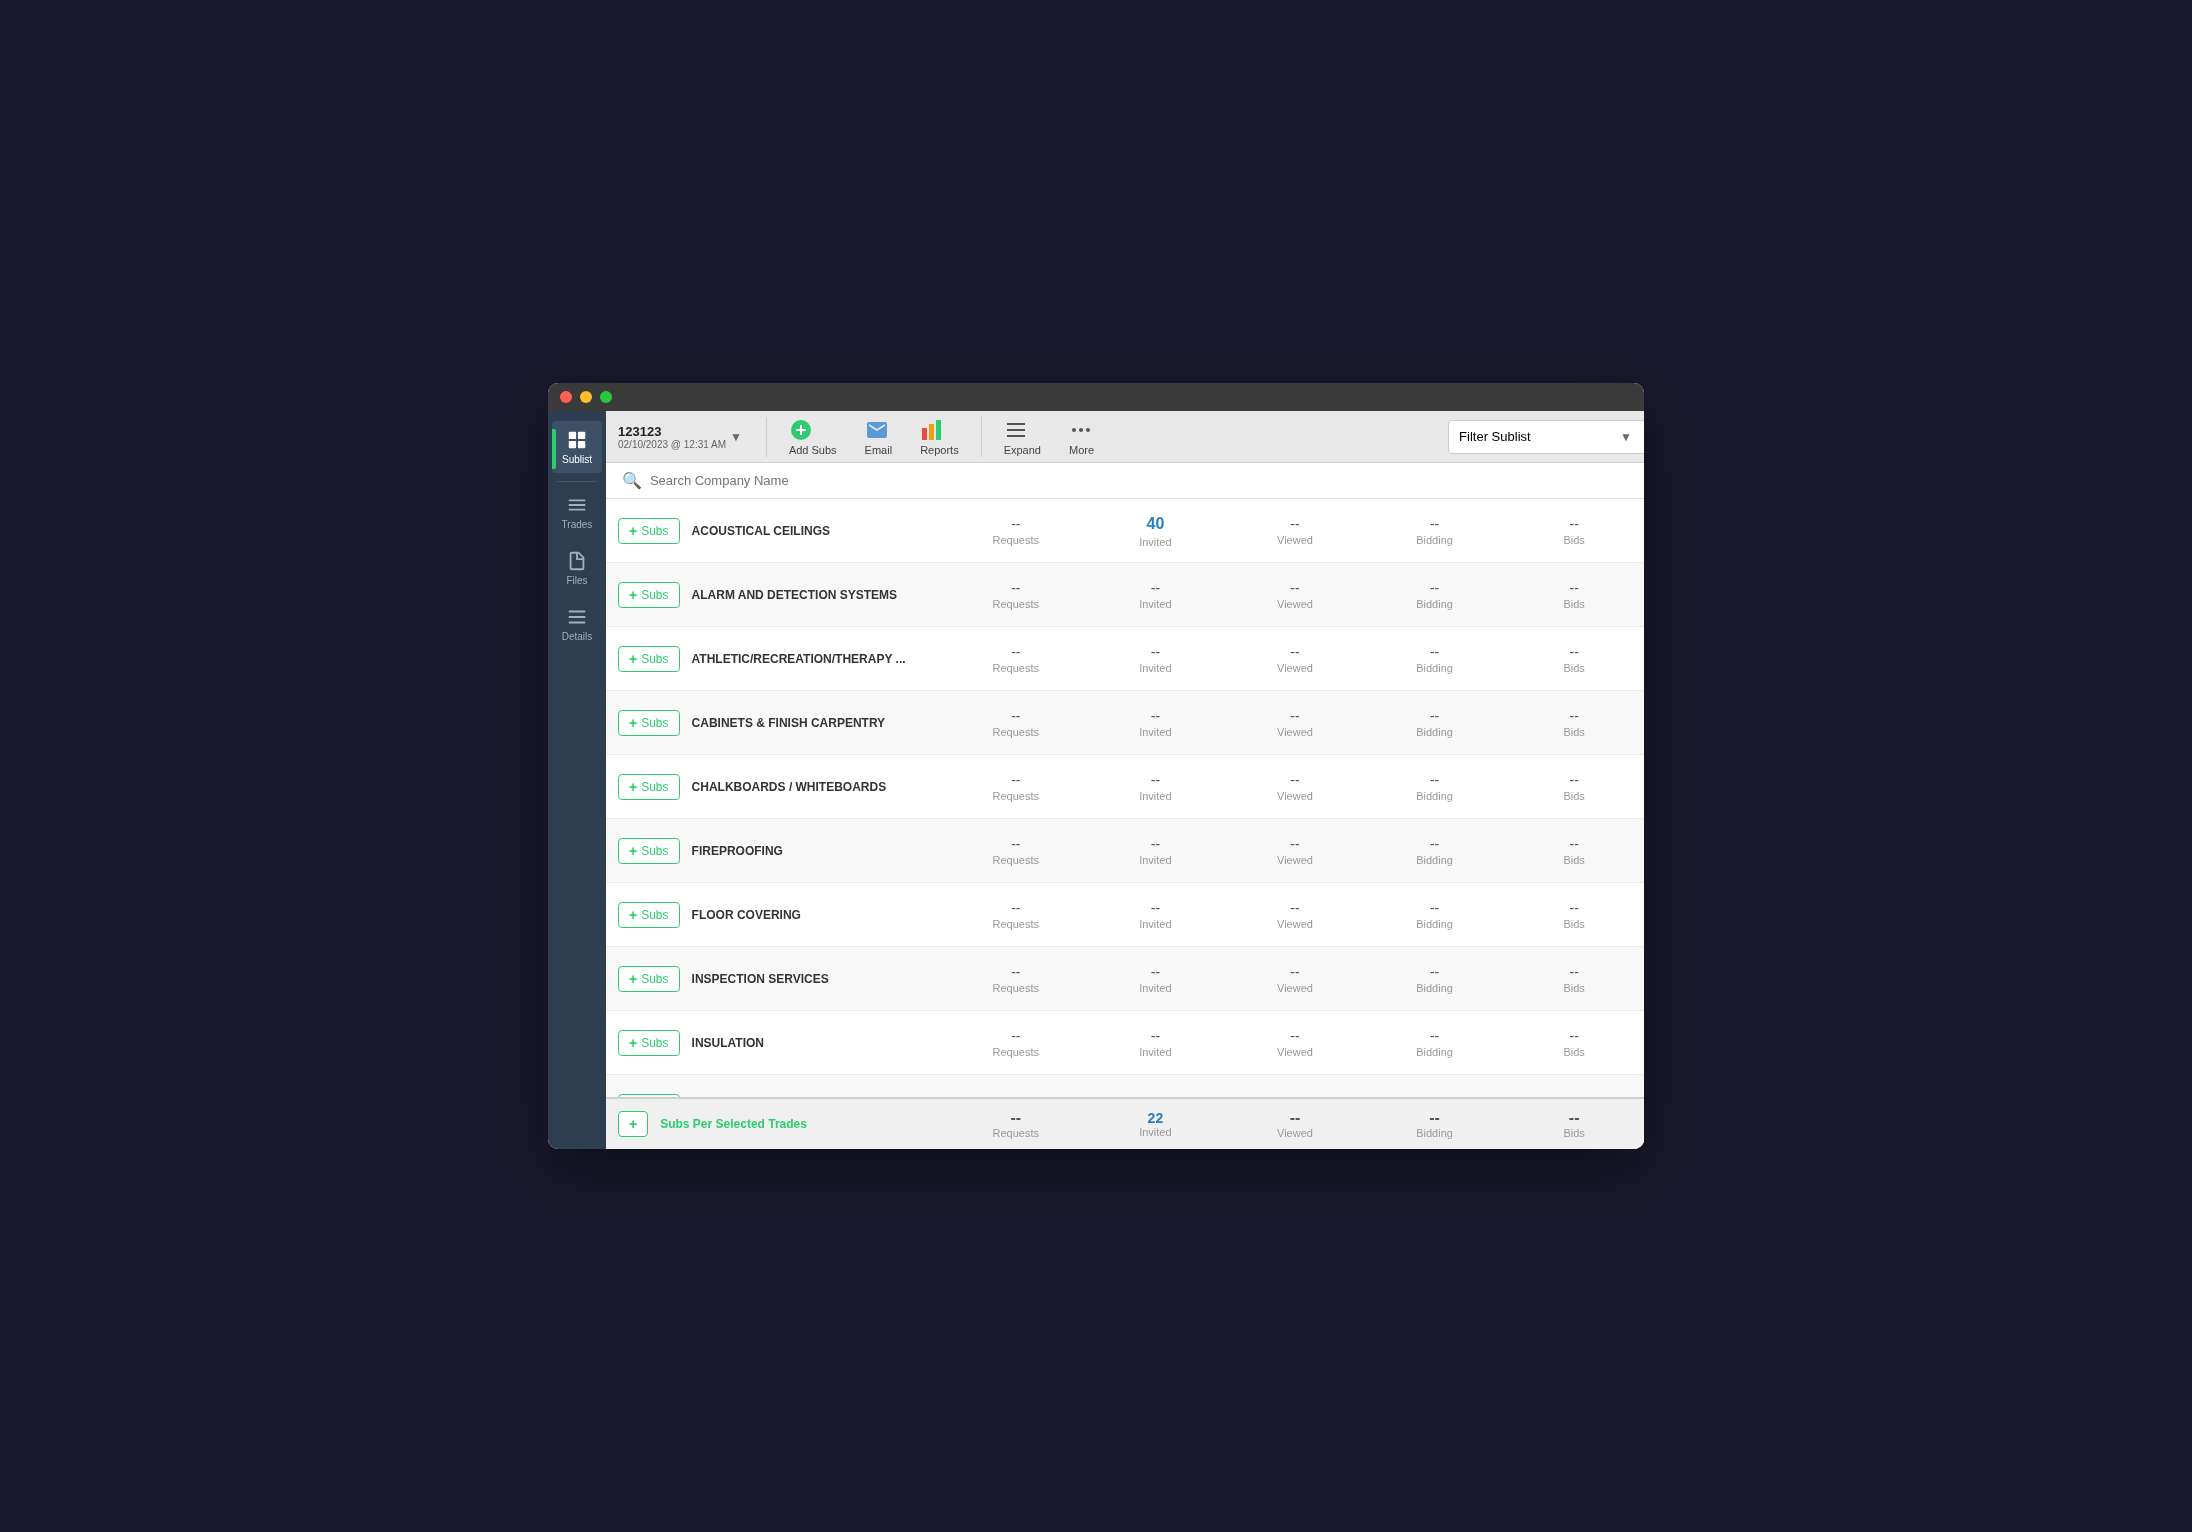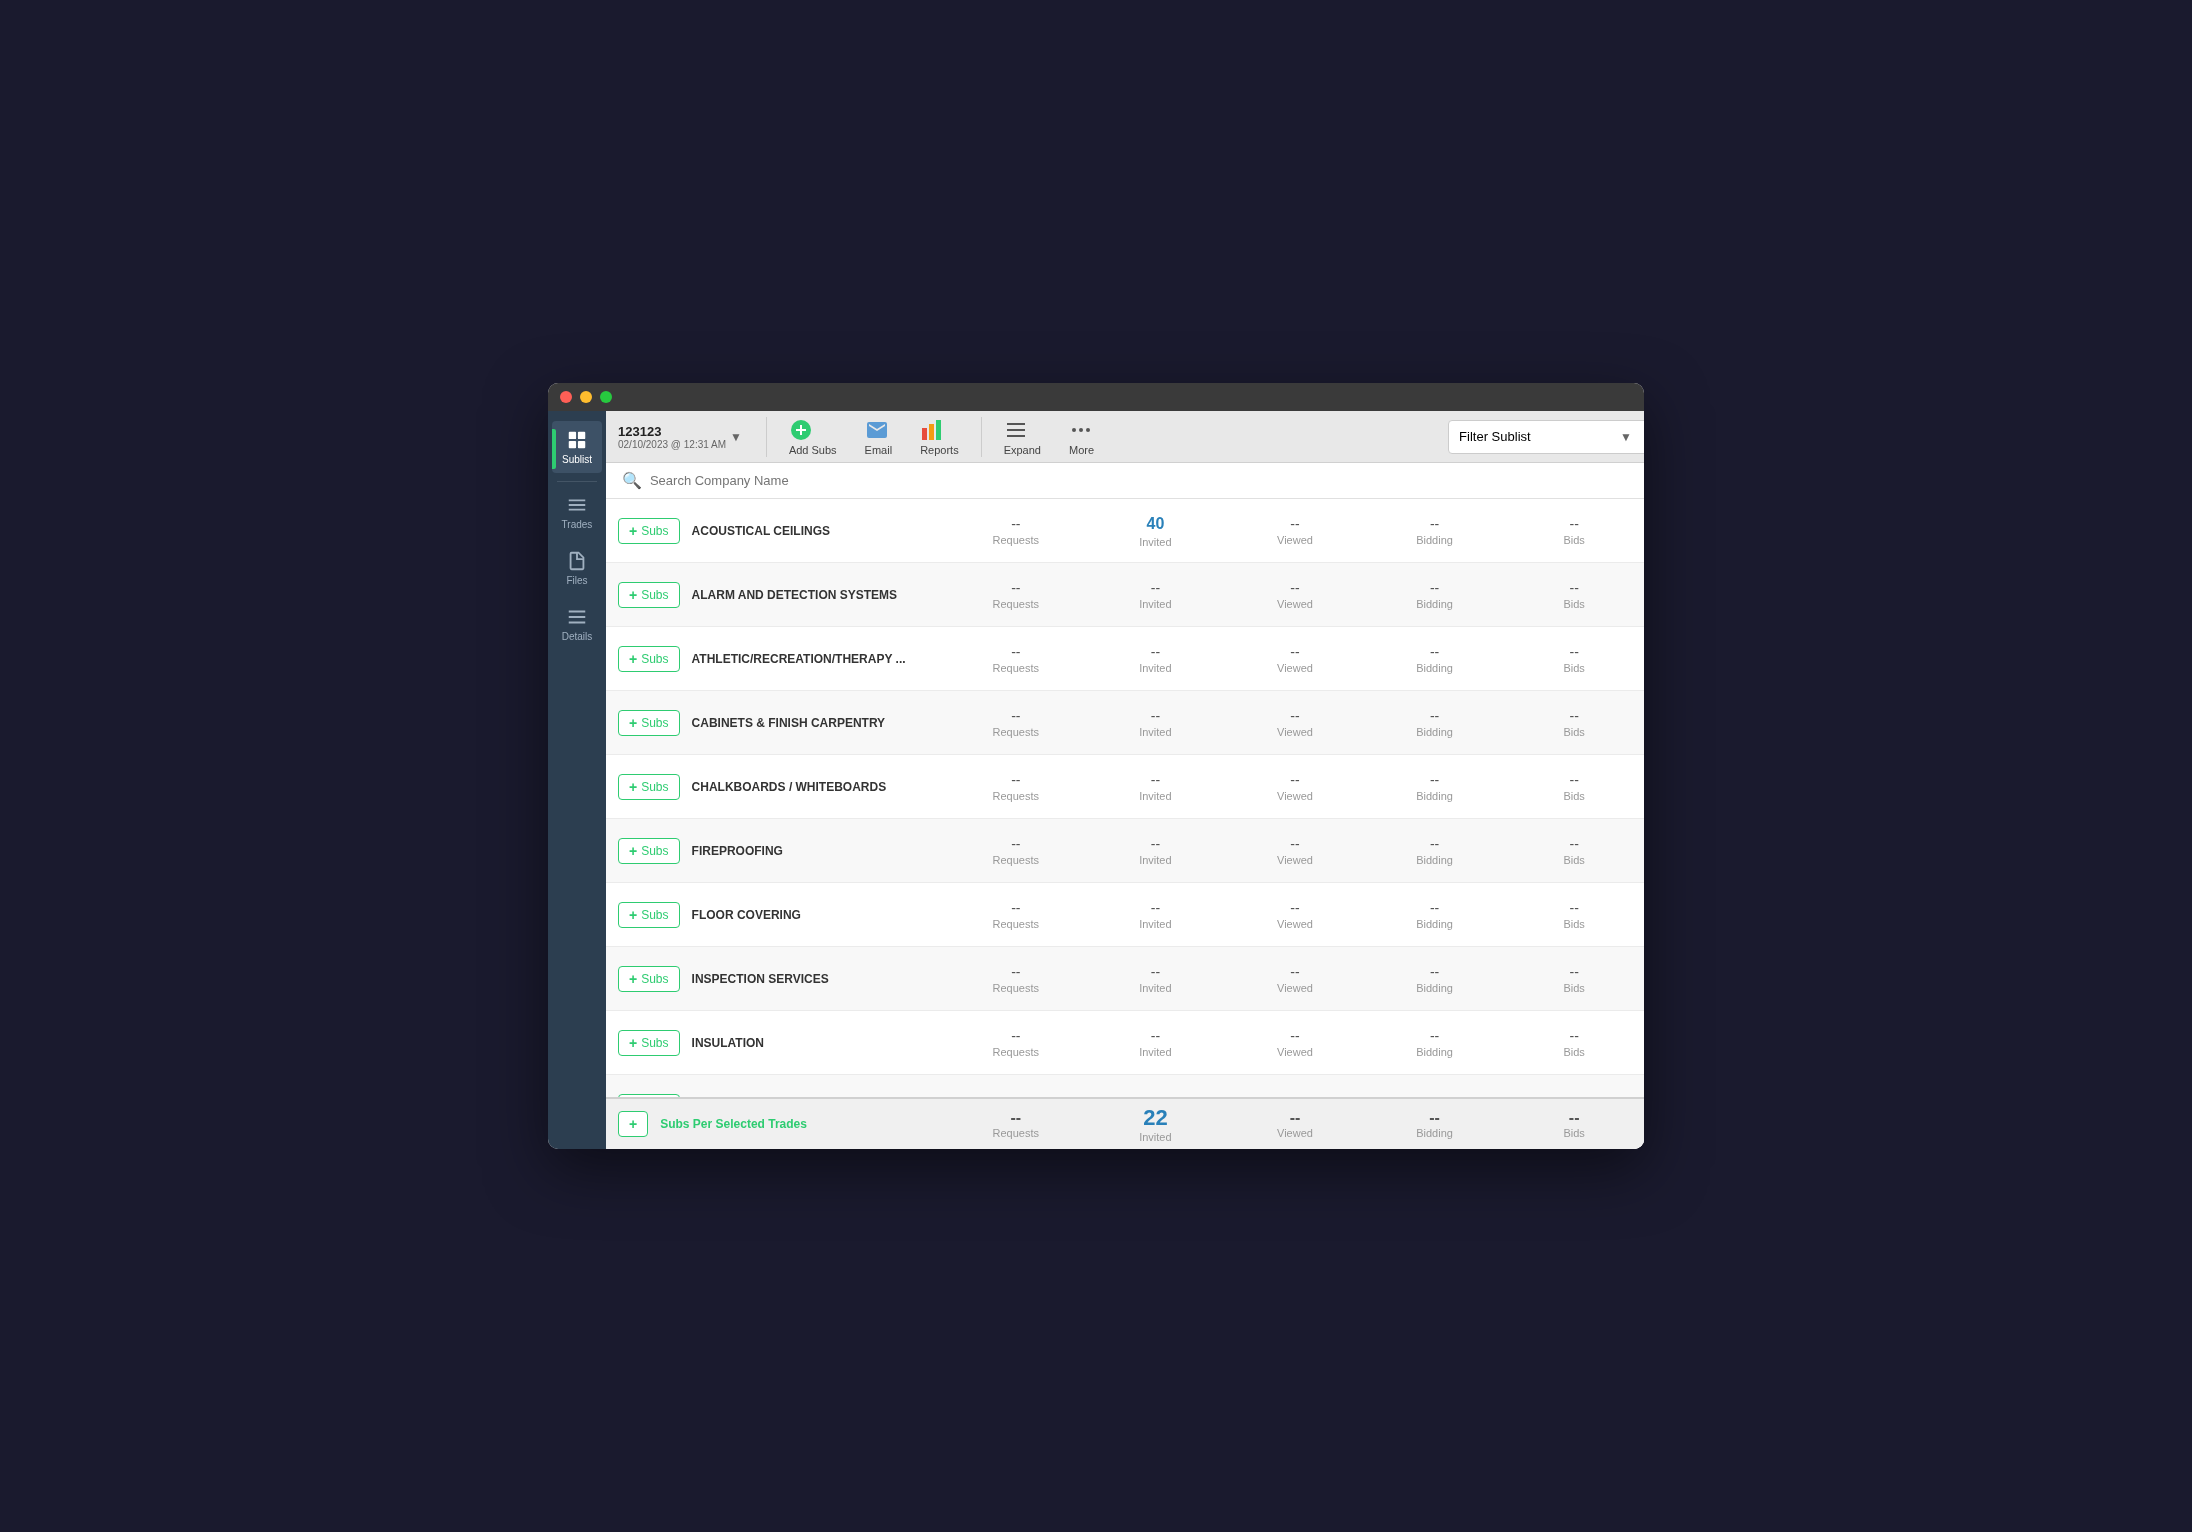--- a/index.html
+++ b/index.html
@@ -765,7 +765,7 @@
       <span class="footer-sublabel">Requests</span>
     </div>
     <div class="footer-cell">
-      <span class="footer-value" style="color:#2980b9;font-size:22px;">22</span>
+      <span class="footer-value" style="color:#2980b9;font-size:14px;">22</span>
       <span class="footer-sublabel">Invited</span>
     </div>
     <div class="footer-cell">

